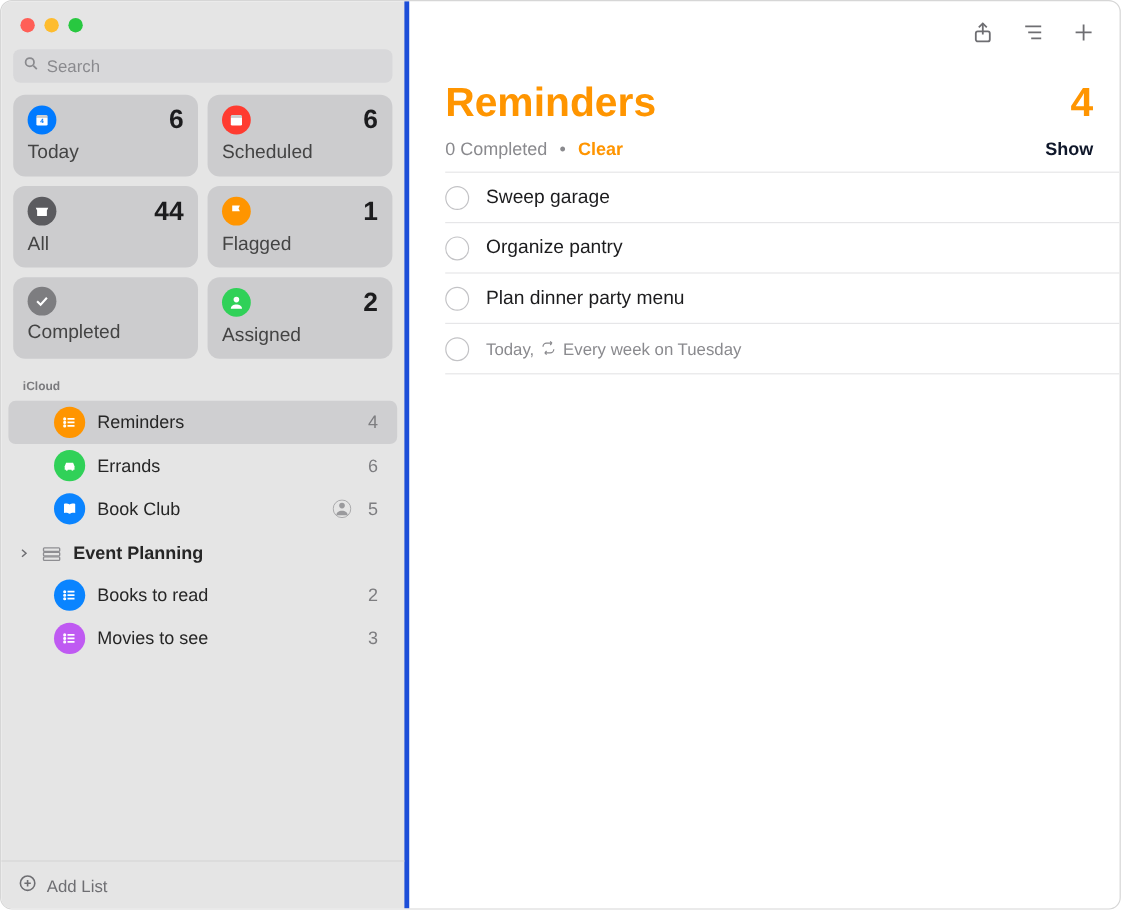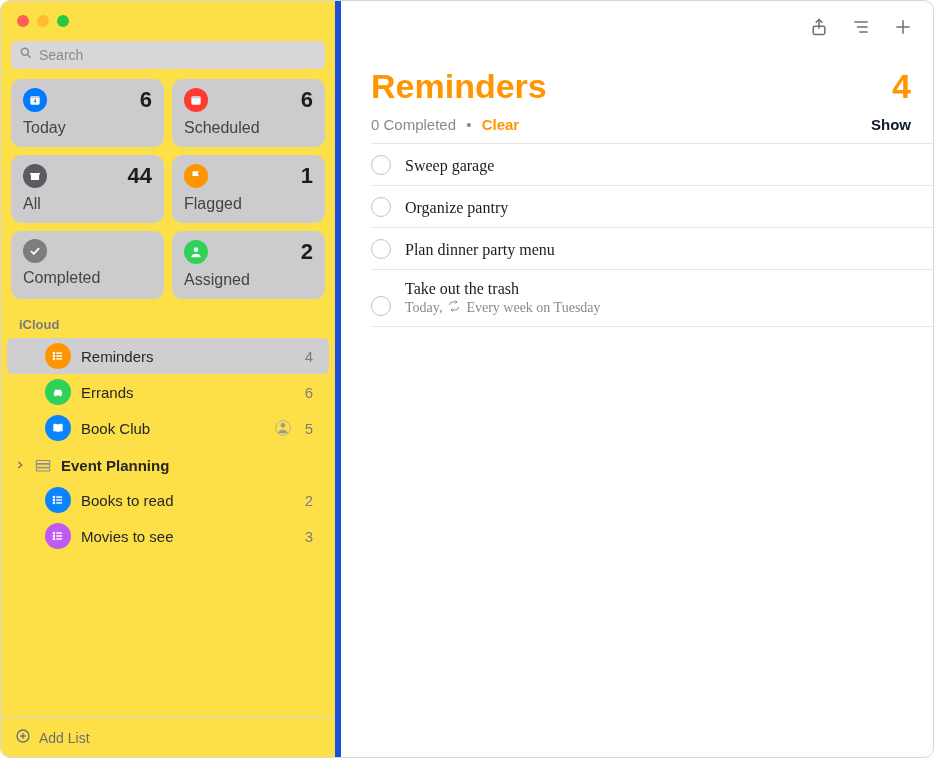--- a/index.html
+++ b/index.html
@@ -12,9 +12,9 @@
     
     .sidebar {
       width: 340px; height: 100%;
-      background: #fde047;
+      background: #e5e5e5;
       display: flex; flex-direction: column;
-      border-right: 6px solid #1d4ed8;
+      border-right: 4px solid #1d4ed8;
     }
     .traffic {
       display: flex; gap: 8px; padding: 14px 0 10px 16px;

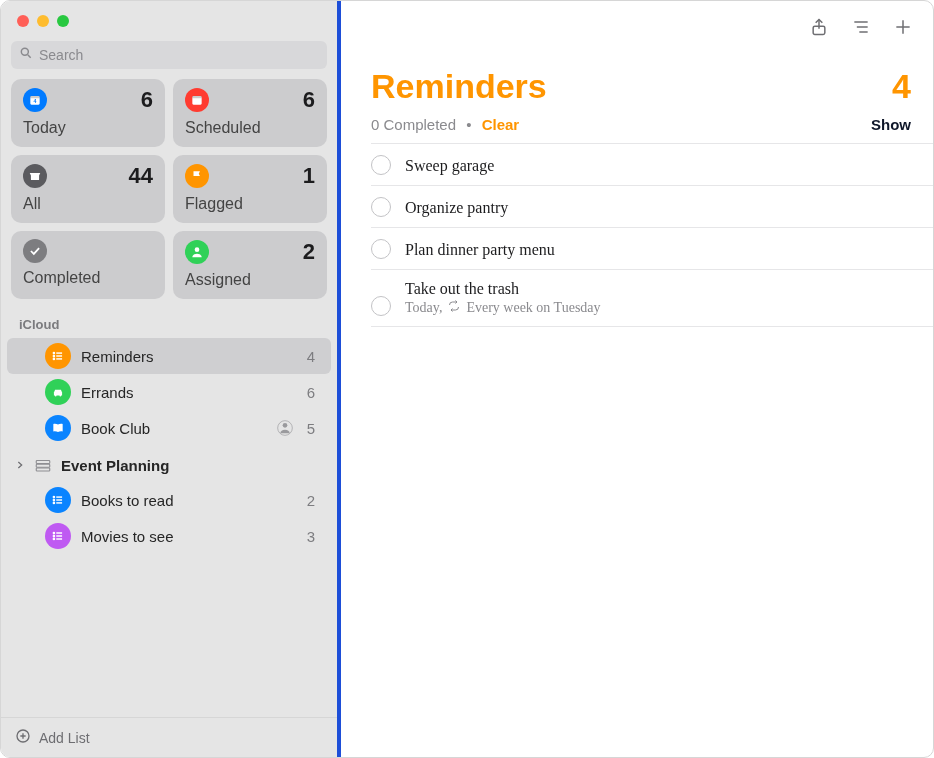--- a/index.html
+++ b/index.html
@@ -126,11 +126,10 @@
 
     .items { padding: 0 0 0 30px; }
     .item {
-      display:flex; align-items:flex-end; gap:14px;
+      display:flex; align-items:center; gap:14px;
       padding: 10px 22px 10px 0;
       border-top: 1px solid #e6e6e8;
       cursor: default;
-      font-family: Liberation Serif, serif;
     }
     .item:last-child { border-bottom: 1px solid #e6e6e8; }
     .circle {

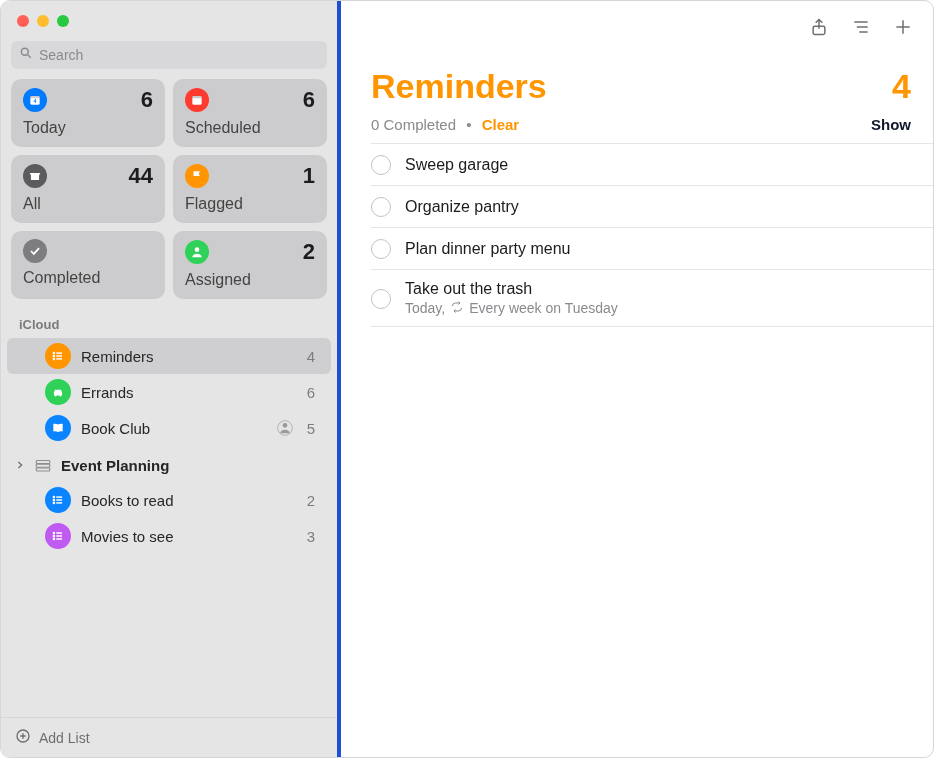--- a/index.html
+++ b/index.html
@@ -410,7 +410,6 @@
       <div class="item">
     <div class="circle"></div>
     <div class="item-body">
-      <div class="item-title">Take out the trash</div>
       <div class="item-sub">
              <span>Today,</span>
              <span class="repeat-ico"><svg viewBox="0 0 24 24" fill="none" stroke="currentColor" stroke-width="2">

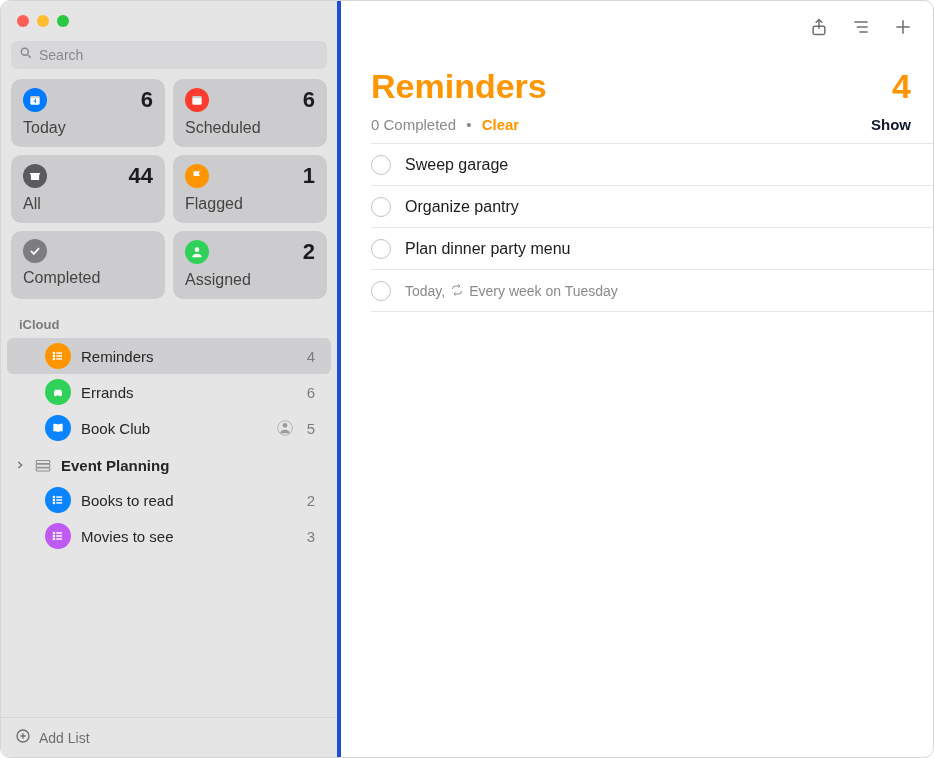--- a/index.html
+++ b/index.html
@@ -59,7 +59,7 @@
     .card-label { font-size: 16px; font-weight: 400; color: #444; margin-top: 6px; }
 
     .acct-header {
-      font-size: 13px; font-weight: 600; color: #7b7b7e;
+      font-size: 10px; font-weight: 600; color: #7b7b7e;
       padding: 18px 18px 6px 18px;
     }
     .list-row {

